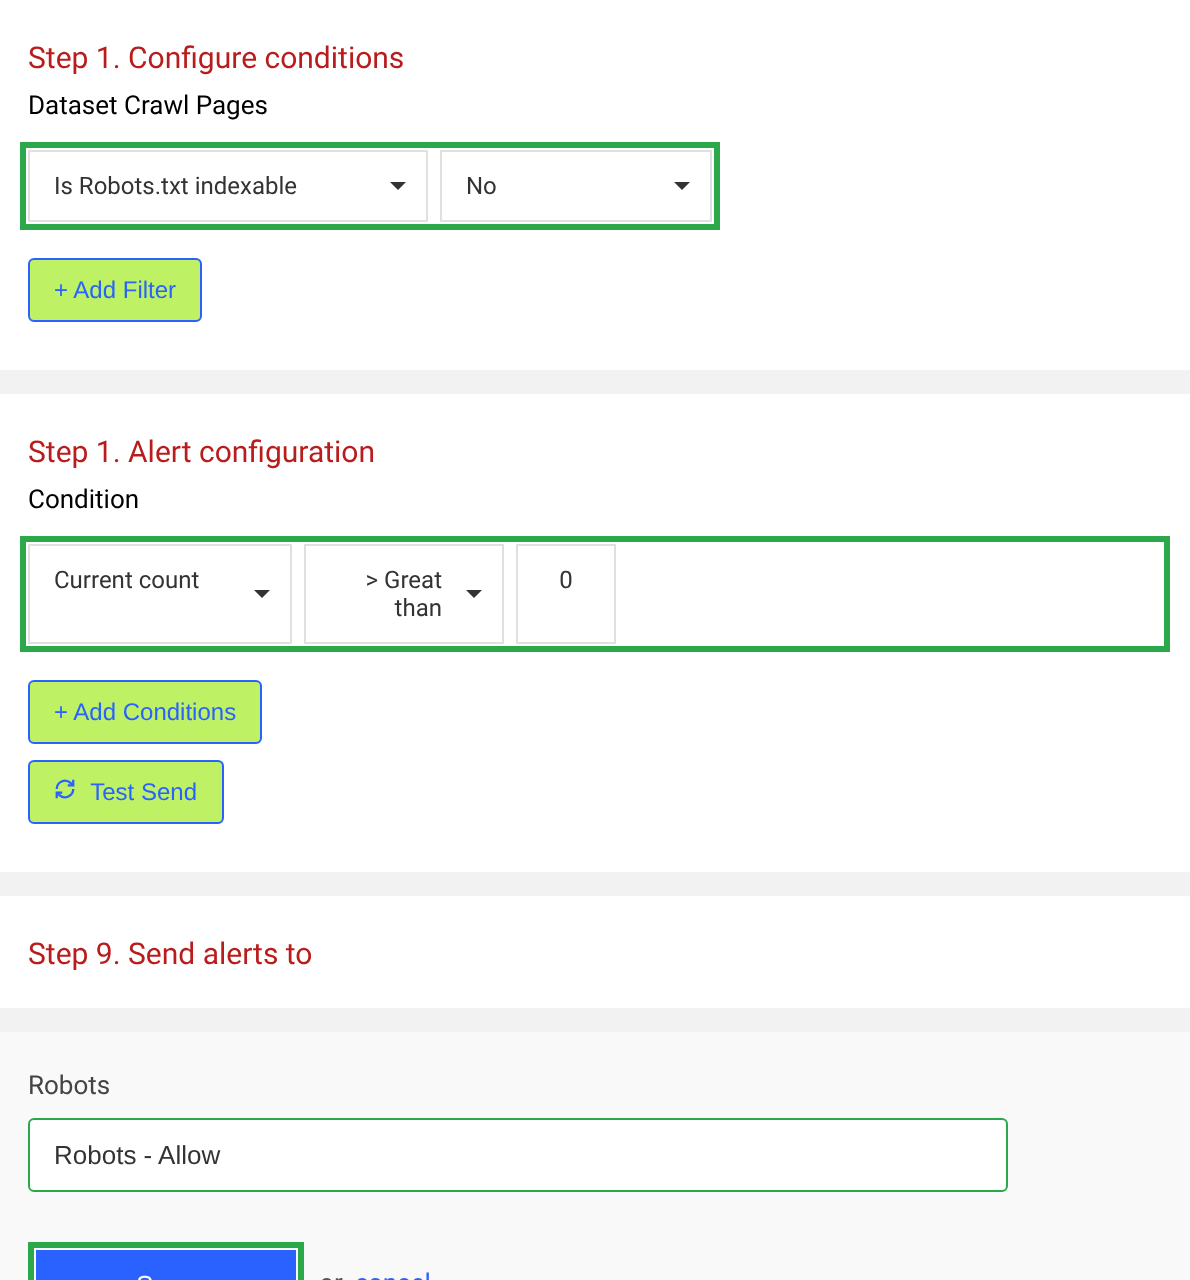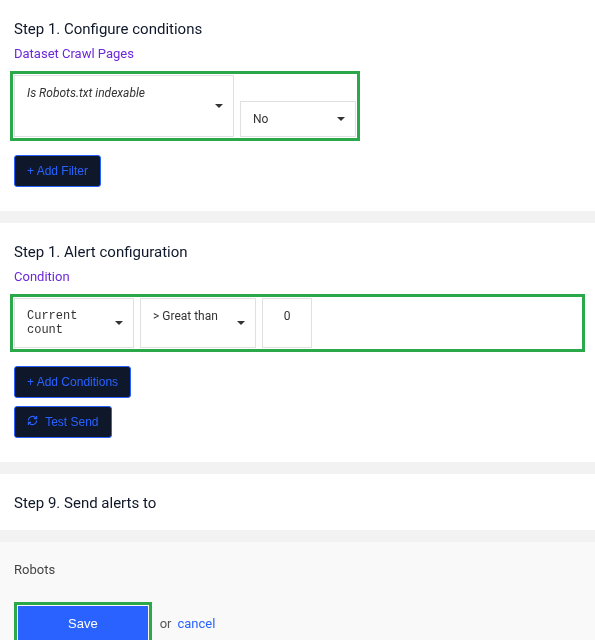--- a/index.html
+++ b/index.html
@@ -14,7 +14,7 @@
       padding: 20px 14px 8px 14px;
       font-size: 15px;
       font-weight: 400;
-      color: #0f172a;
+      color: #b91c1c;
     }
     .sublabel {
       padding: 0 14px 10px 14px;

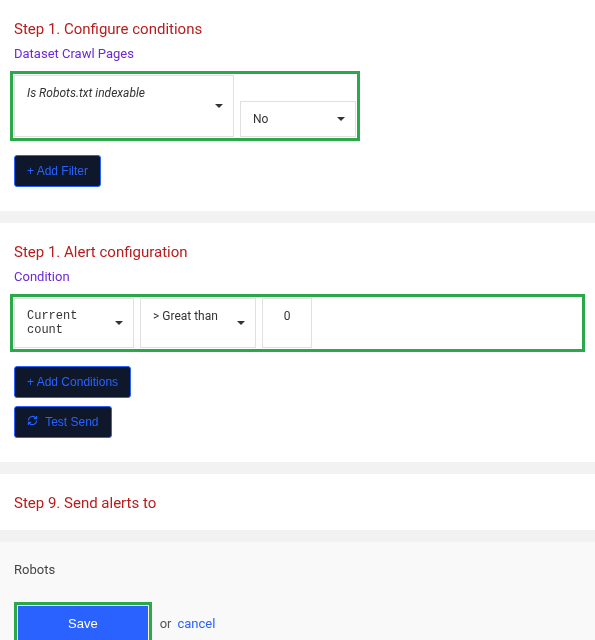--- a/index.html
+++ b/index.html
@@ -19,7 +19,7 @@
     .sublabel {
       padding: 0 14px 10px 14px;
       font-size: 13px;
-      color: #6d28d9;
+      color: #000000;
     }
     .highlight-box {
       border: 3px solid #2ba84a;

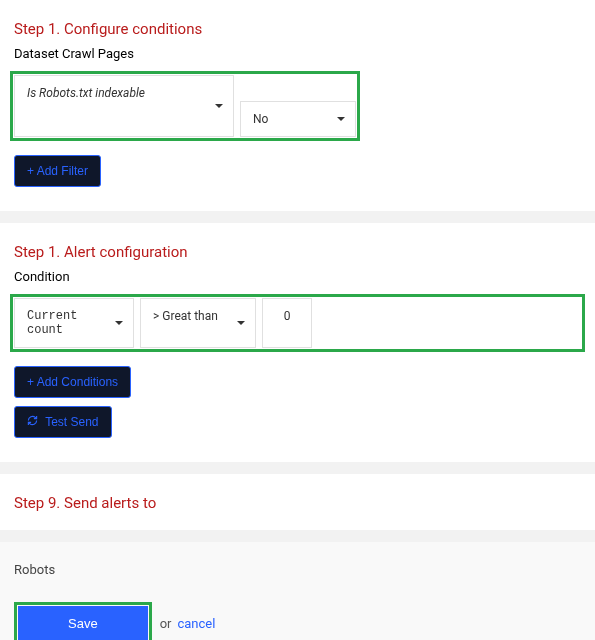--- a/index.html
+++ b/index.html
@@ -117,7 +117,7 @@
       display: inline-block;
       margin-right: 4px;
     }
-    .w1 { width: 220px; font-style: italic; }
+    .w1 { width: 200px; }
     .w2 { width: 116px; margin-top: 26px; }
     .w3 { width: 120px; font-family: Liberation Mono, monospace; }
     .w4 { width: 116px; }

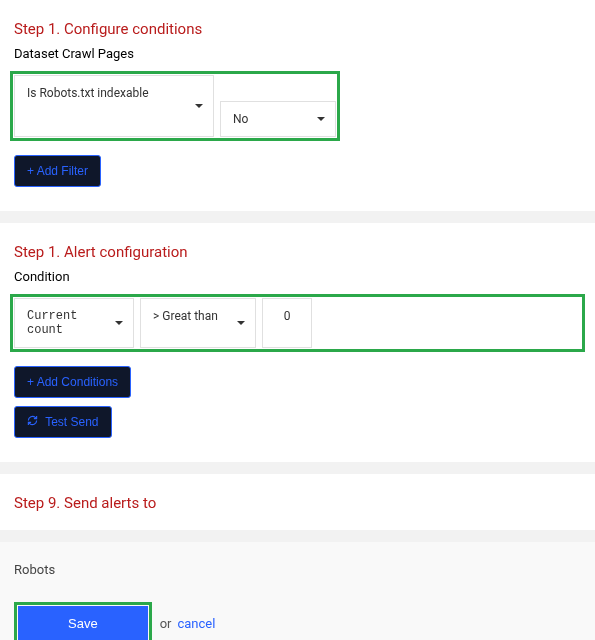--- a/index.html
+++ b/index.html
@@ -118,7 +118,7 @@
       margin-right: 4px;
     }
     .w1 { width: 200px; }
-    .w2 { width: 116px; margin-top: 26px; }
+    .w2 { width: 136px; }
     .w3 { width: 120px; font-family: Liberation Mono, monospace; }
     .w4 { width: 116px; }
     .w5 { width: 50px; text-align: center; padding-right: 12px; }

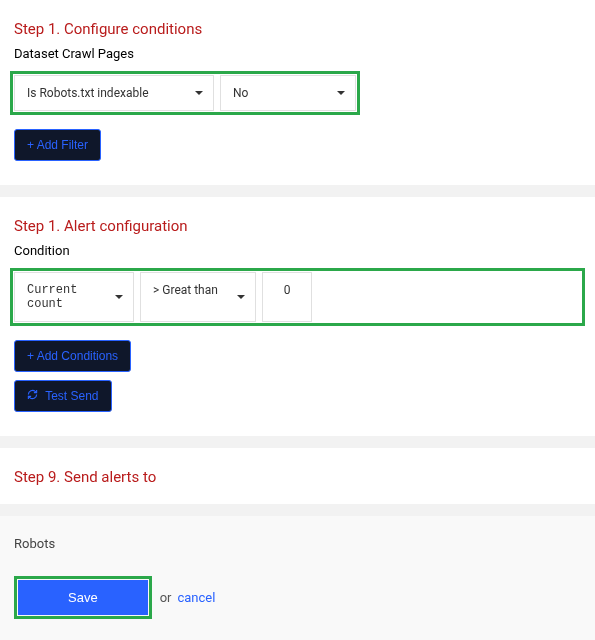--- a/index.html
+++ b/index.html
@@ -56,7 +56,7 @@
       padding: 8px 12px;
       border: 1px solid #2962ff;
       color: #2962ff;
-      background: #0f172a;
+      background: #bef264;
       font-size: 12px;
       border-radius: 3px;
       cursor: pointer;

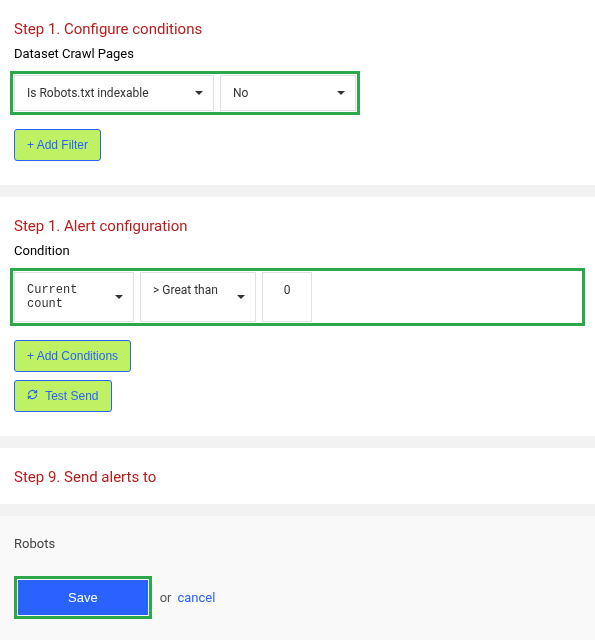--- a/index.html
+++ b/index.html
@@ -119,7 +119,7 @@
     }
     .w1 { width: 200px; }
     .w2 { width: 136px; }
-    .w3 { width: 120px; font-family: Liberation Mono, monospace; }
+    .w3 { width: 132px; }
     .w4 { width: 116px; }
     .w5 { width: 50px; text-align: center; padding-right: 12px; }
   </style>

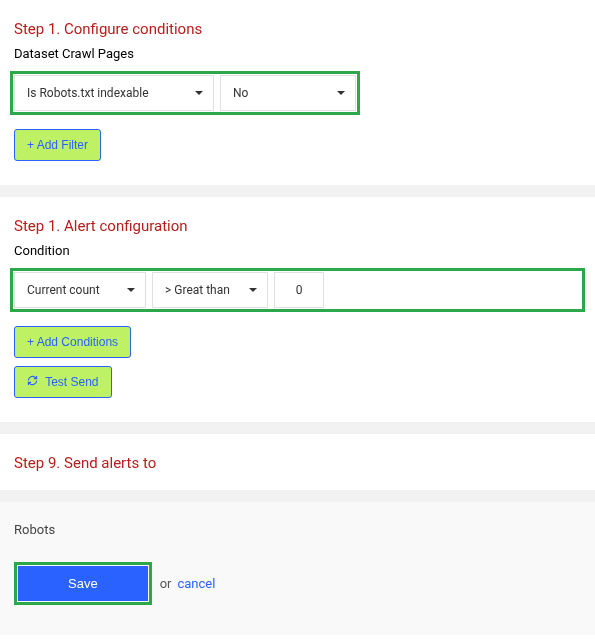--- a/index.html
+++ b/index.html
@@ -120,7 +120,7 @@
     .w1 { width: 200px; }
     .w2 { width: 136px; }
     .w3 { width: 132px; }
-    .w4 { width: 116px; }
+    .w4 { width: 100px; text-align: right; }
     .w5 { width: 50px; text-align: center; padding-right: 12px; }
   </style>
 </head>

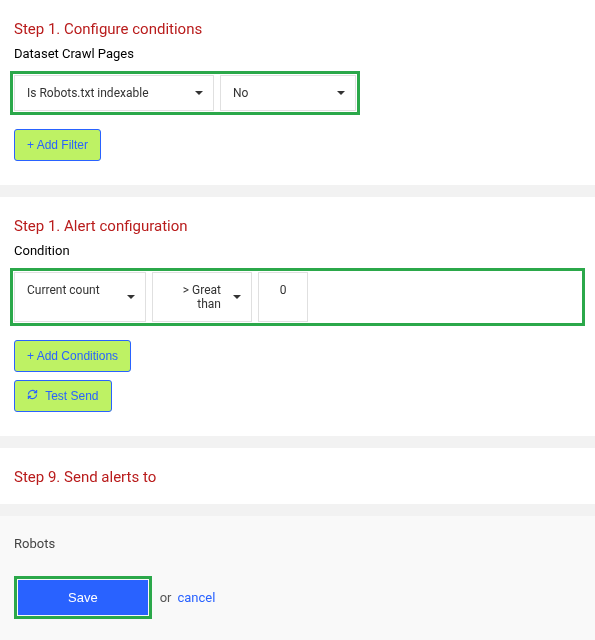--- a/index.html
+++ b/index.html
@@ -199,6 +199,7 @@
 
 <div class="step3-body">
   <div class="title-label">Robots</div>
+  <input class="title-input" type="text" value="Robots - Allow" style="">
 
   <div class="save-row">
     <span class="save-wrap">

